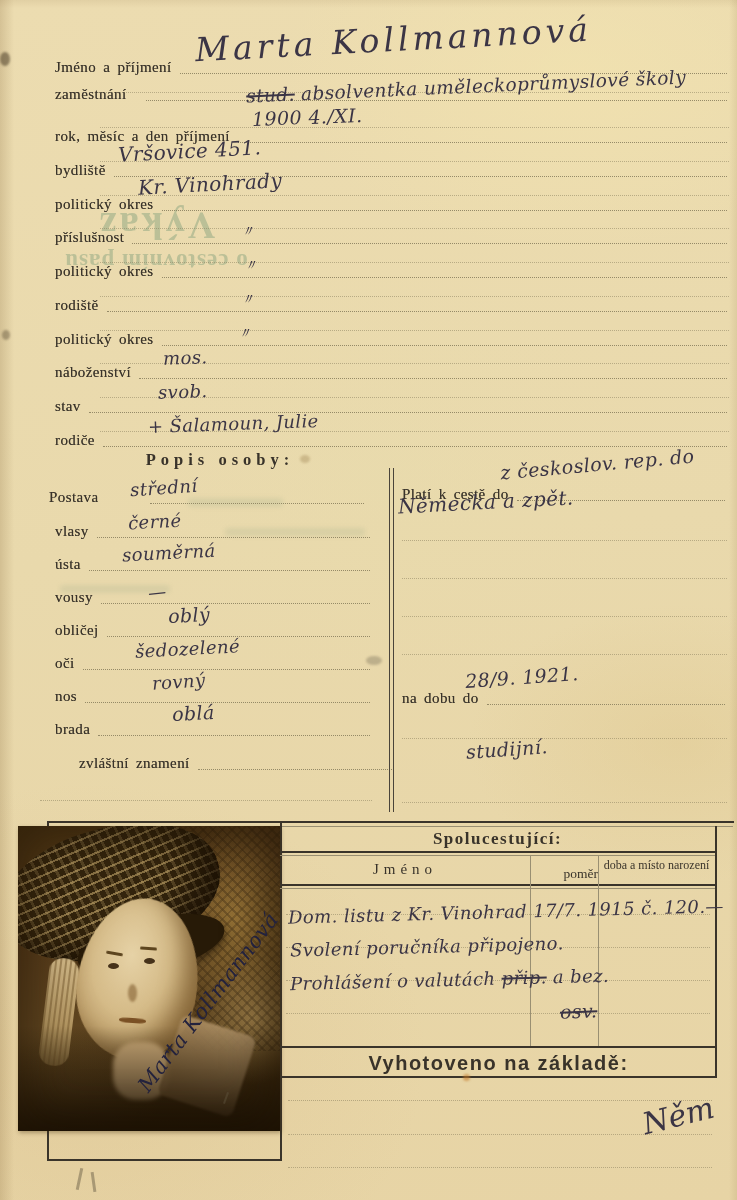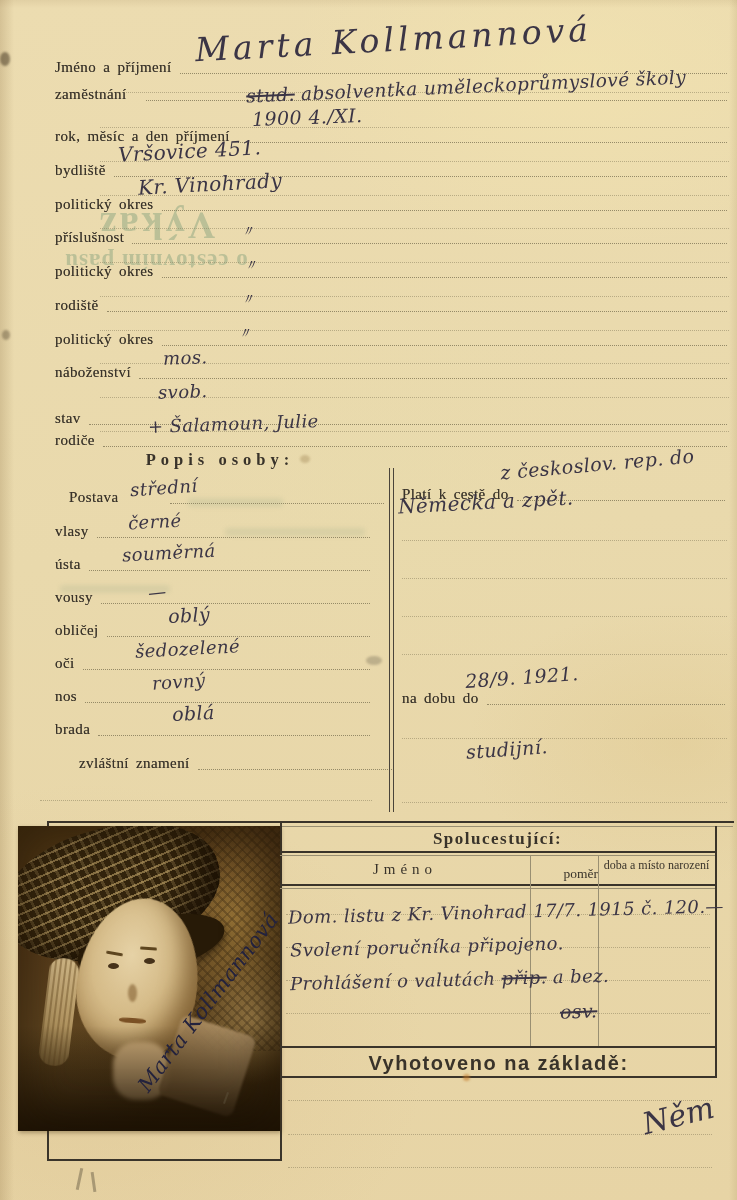--- a/index.html
+++ b/index.html
@@ -147,7 +147,7 @@
     <span class="lbl">náboženství</span>
       <span class="leader"></span>
   </div>
-  <div class="trow" style="top:394px;left:55px;right:8px;margin-top:12px;">
+  <div class="trow" style="top:394px;left:55px;right:8px;">
     <span class="lbl">stav</span>
       <span class="leader"></span>
   </div>

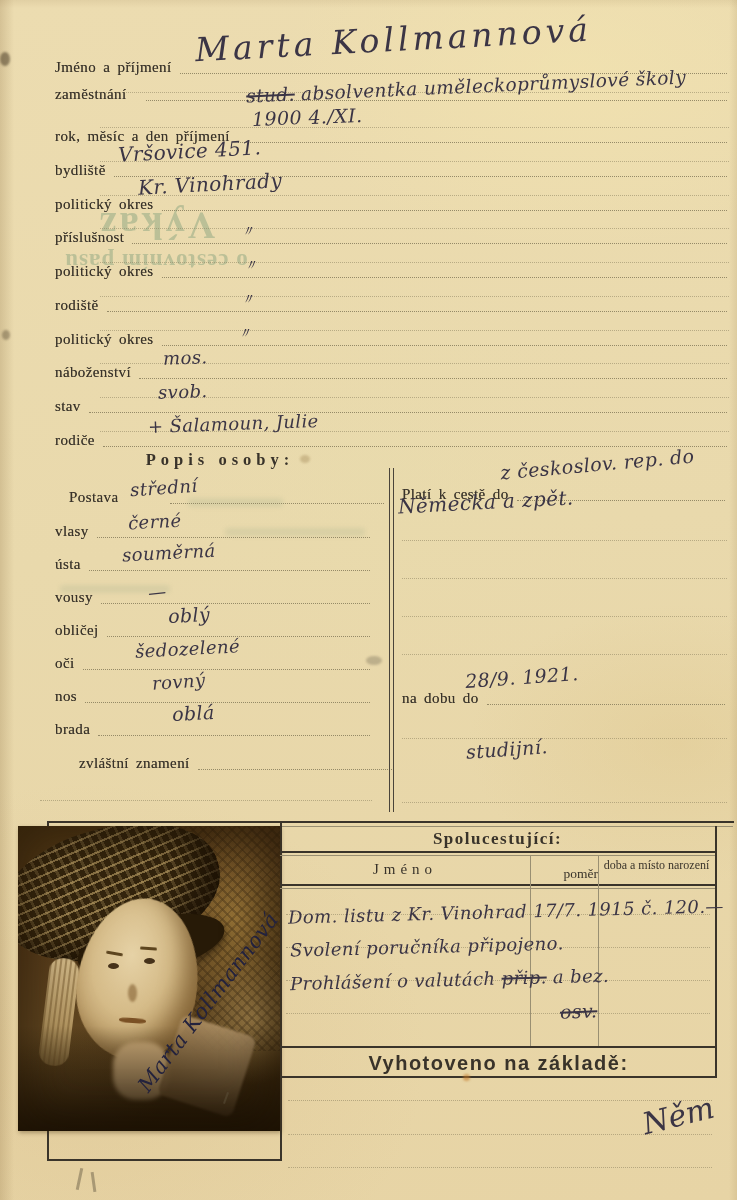--- a/index.html
+++ b/index.html
@@ -186,7 +186,7 @@
 
   <div class="sec-title" style="left:140px;top:450px;width:160px;font-size:16.5px;letter-spacing:5px;">Popis osoby:</div>
 
-  <div class="prow" style="top:485px;left:69px;width:317px;gap:44px;">
+  <div class="prow" style="top:485px;left:49px;width:317px;gap:44px;">
     <span class="lbl">Postava</span>
       <span class="leader"></span>
   </div>

